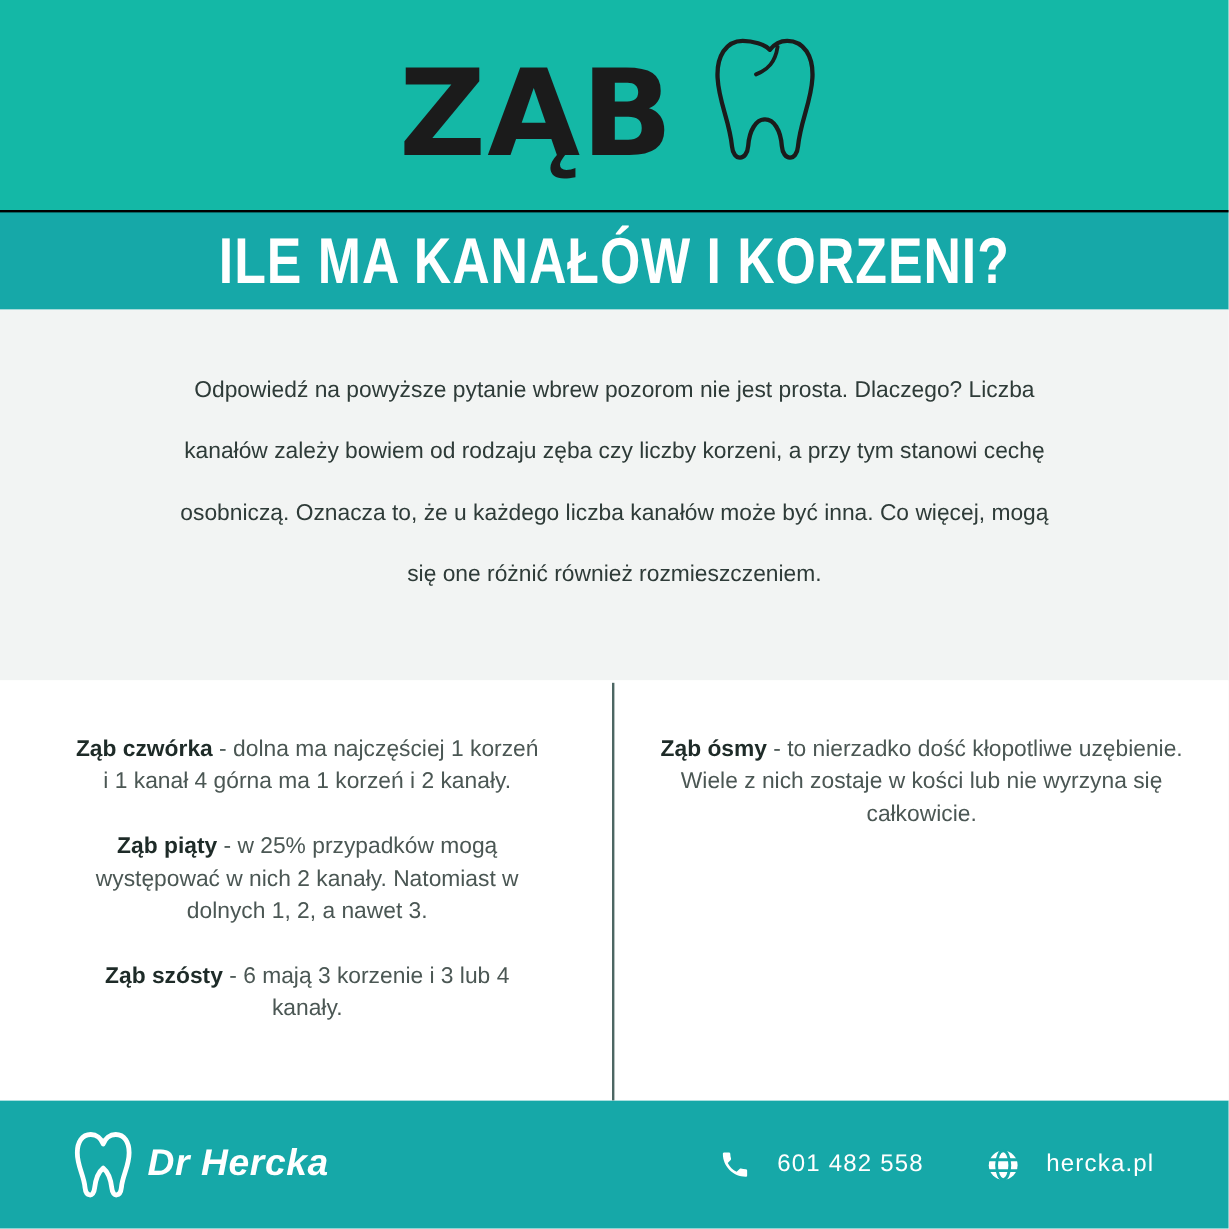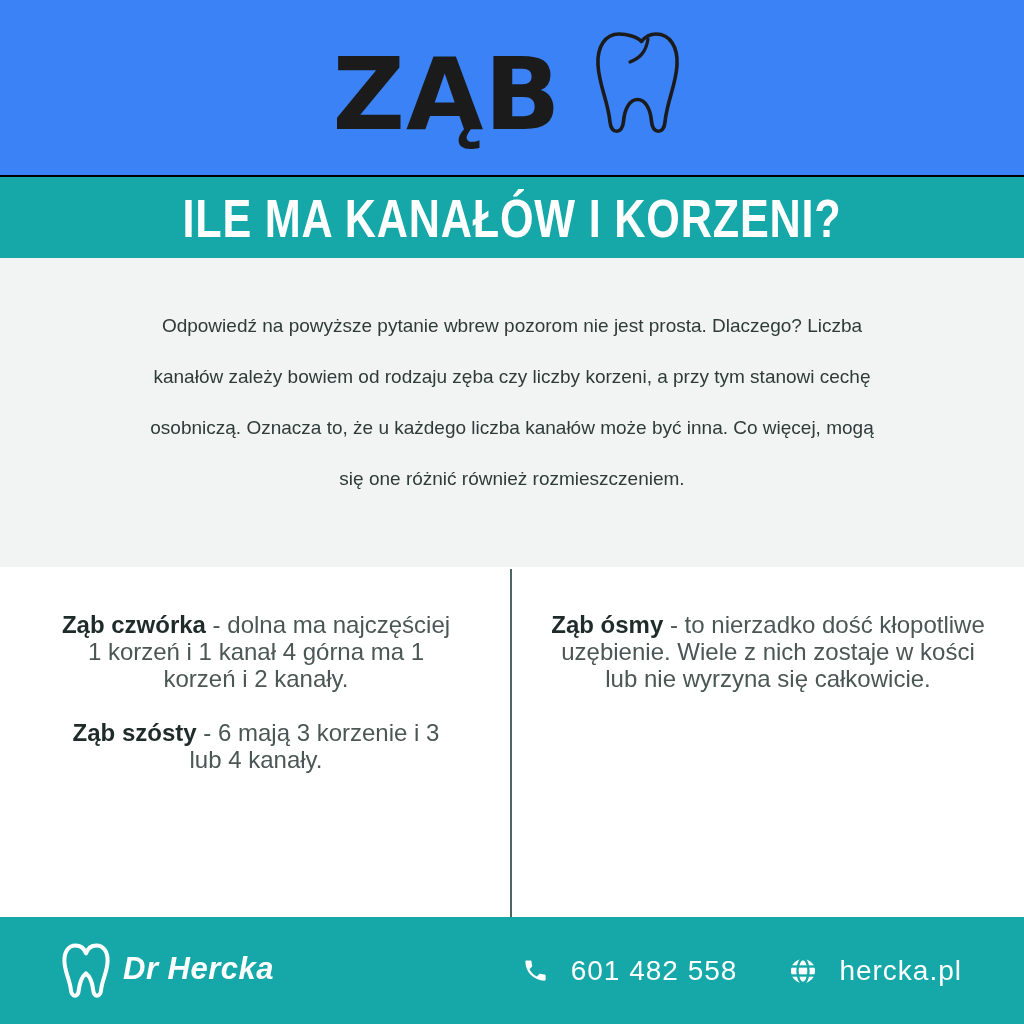--- a/index.html
+++ b/index.html
@@ -9,7 +9,7 @@
     font-family:"Liberation Sans",sans-serif;display:flex;flex-direction:column;overflow:hidden;
   }
   
-  .header{height:175px;background:#3b82f6;display:flex;align-items:center;justify-content:center;gap:30px;}
+  .header{height:175px;background:#14b8a6;display:flex;align-items:center;justify-content:center;gap:30px;}
   .title{
     font-family:"DejaVu Sans","Liberation Sans",sans-serif;
     font-size:100px;font-weight:bold;color:#1b1b1b;line-height:1;

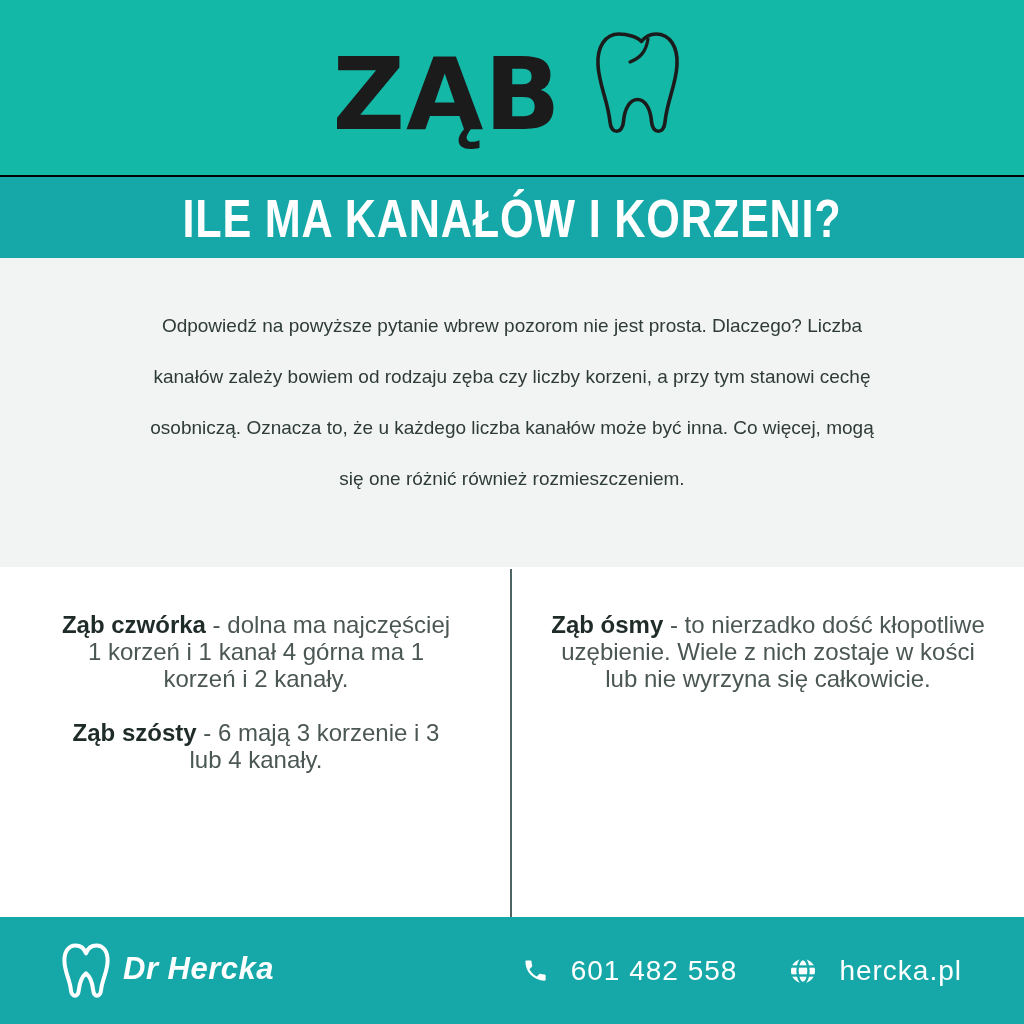--- a/index.html
+++ b/index.html
@@ -36,7 +36,7 @@
   .v-divider{position:absolute;left:510px;top:2px;bottom:0;width:2px;background:#4d6663;}
   .col{width:50%;display:flex;flex-direction:column;align-items:center;padding-top:44px;}
   .item{
-    margin:0 0 27px;text-align:center;font-size:24px;line-height:27px;color:#4b5754;
+    margin:0 0 27px;text-align:center;font-size:19px;line-height:27px;color:#4b5754;
   }
   .col-left .item{width:392px;}
   .col-right .item{width:446px;}

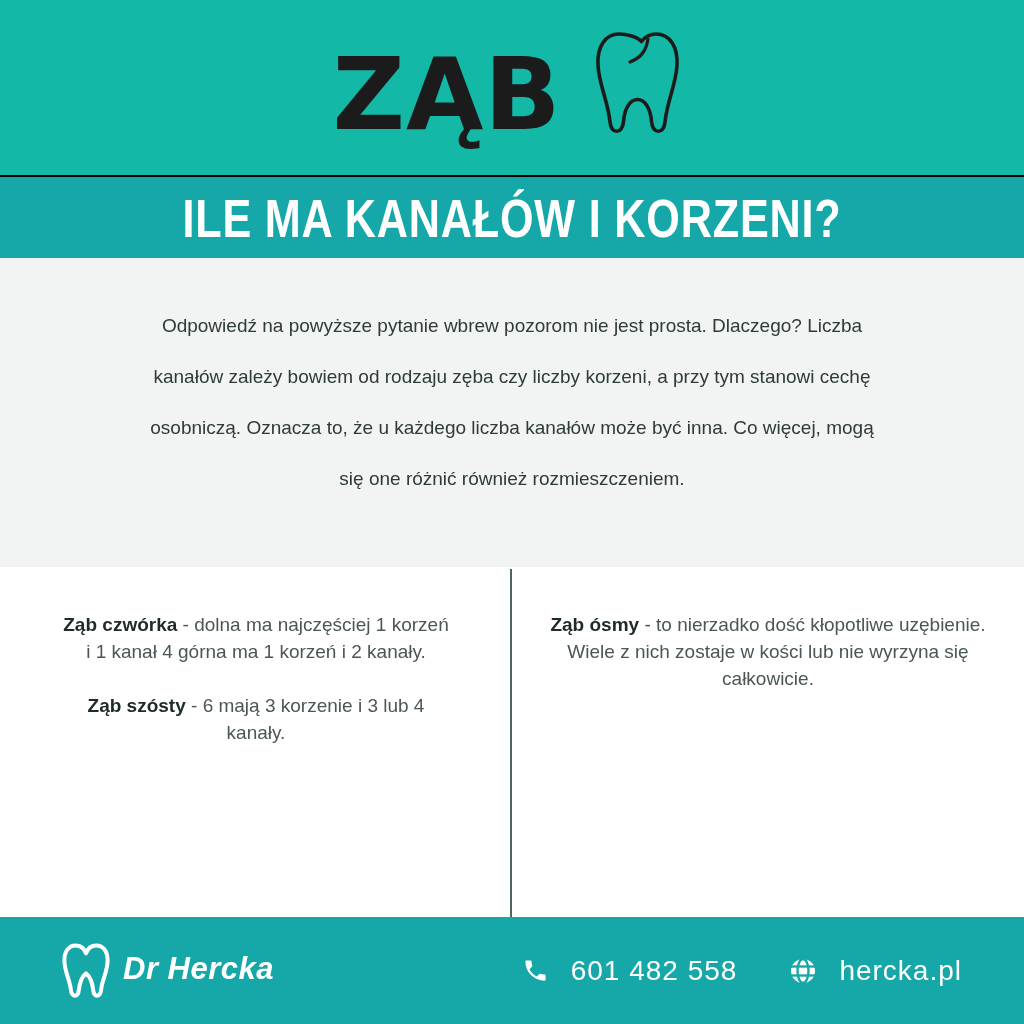--- a/index.html
+++ b/index.html
@@ -81,6 +81,7 @@
 
     <div class="col col-left">
       <p class="item"><b>Ząb czwórka</b><span> - dolna ma najczęściej 1 korzeń i 1 kanał 4 górna ma 1 korzeń i 2 kanały.</span></p>
+      <p class="item"><b>Ząb piąty</b><span> - w 25% przypadków mogą występować w nich 2 kanały. Natomiast w dolnych 1, 2, a nawet 3.</span></p>
       <p class="item"><b>Ząb szósty</b><span> - 6 mają 3 korzenie i 3 lub 4 kanały.</span></p>
     </div>
 

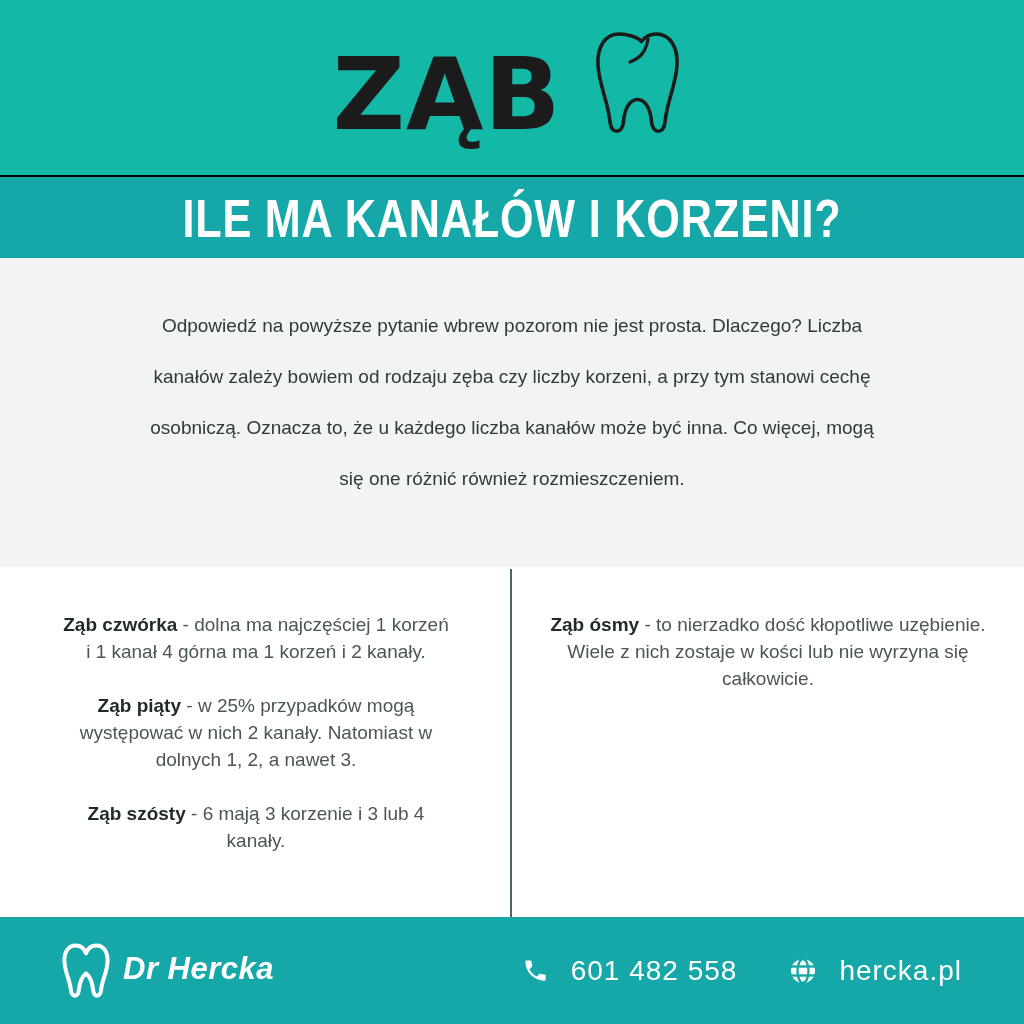--- a/index.html
+++ b/index.html
@@ -50,7 +50,7 @@
   .brand-tooth{width:48px;height:66px;}
   .brand-name{font-size:31px;font-weight:bold;letter-spacing:0.5px;padding-bottom:4px;font-style:italic;}
   .contact{display:flex;align-items:center;gap:52px;}
-  .contact-item{display:flex;align-items:center;gap:22px;font-size:28px;letter-spacing:1px;}
+  .contact-item{display:flex;align-items:center;gap:22px;font-size:20px;letter-spacing:1px;}
   .icon-box{display:flex;align-items:center;justify-content:center;}
 </style>
 </head>

